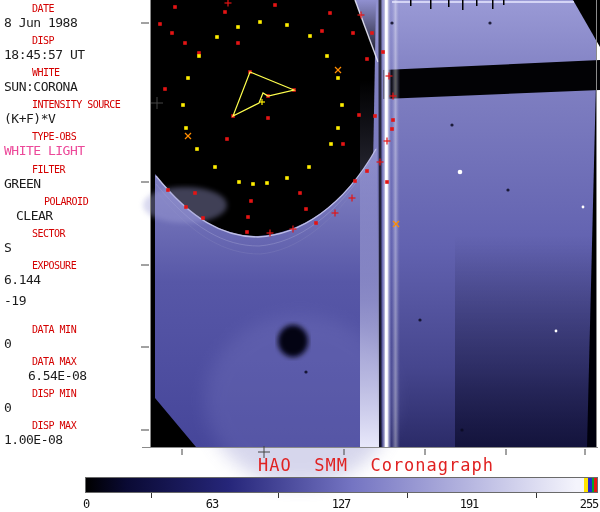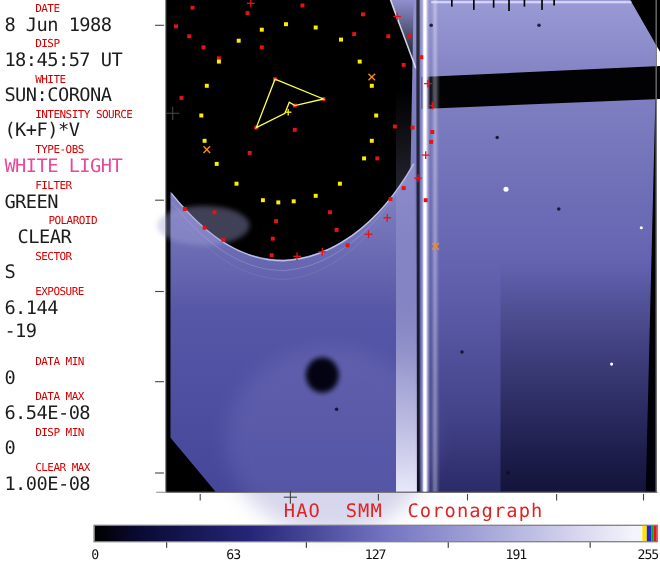--- a/index.html
+++ b/index.html
@@ -12,7 +12,7 @@
   #metadata-panel{position:absolute;left:0;top:0;width:148px;height:460px;}
   .field{position:absolute;left:4px;width:144px;}
   .flabel{display:block;font-size:10px;line-height:11px;letter-spacing:-0.5px;white-space:pre;padding-left:28px;}
-  .fvalue{display:block;font-size:17px;line-height:16px;margin-top:1px;letter-spacing:-0.5px;white-space:pre;}
+  .fvalue{display:block;font-size:13px;line-height:16px;margin-top:1px;letter-spacing:-0.5px;white-space:pre;}
   
   #plot-svg{position:absolute;left:0;top:0;}
   

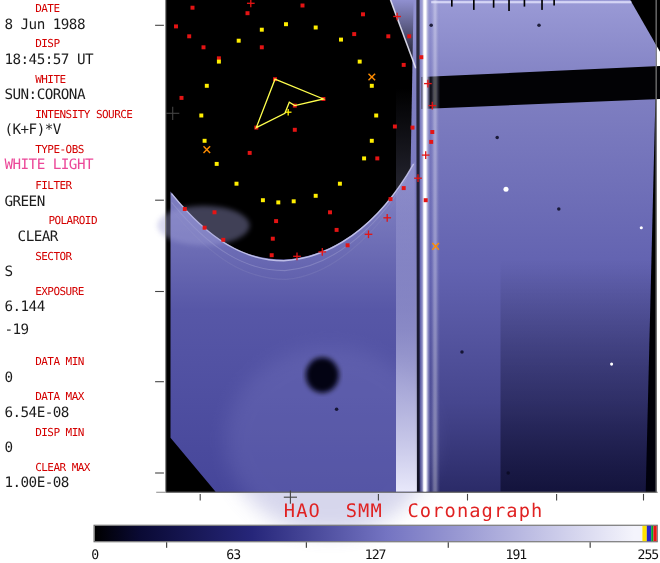--- a/index.html
+++ b/index.html
@@ -285,7 +285,7 @@
     </div>
     <div class="field" style="top: 356.1px;">
       <span class="flabel" style="color: rgb(212, 0, 0);">DATA MAX</span>
-      <span class="fvalue" style="color: rgb(28, 28, 28);">6.54E-08</span>
+      <span class="fvalue" style="color: rgb(28, 28, 28); margin-left: 24px;">6.54E-08</span>
     </div>
     <div class="field" style="top: 388.2px;">
       <span class="flabel" style="color: rgb(212, 0, 0);">DISP MIN</span>

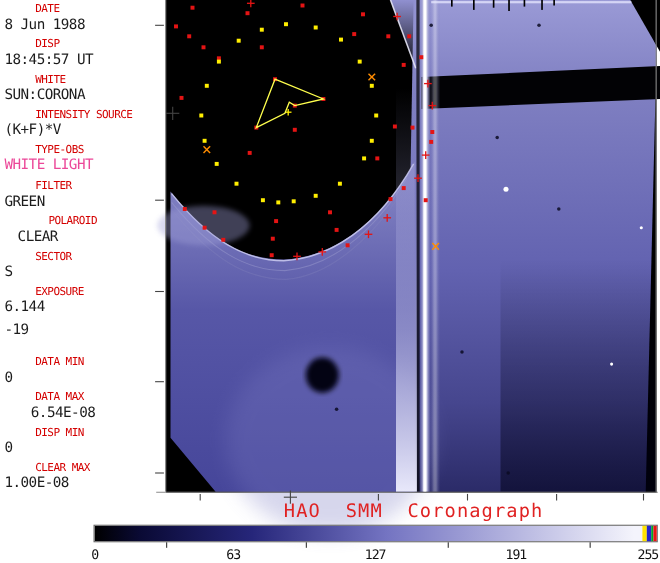--- a/index.html
+++ b/index.html
@@ -292,7 +292,7 @@
       <span class="fvalue" style="color: rgb(28, 28, 28);">0</span>
     </div>
     <div class="field" style="top: 420.3px;">
-      <span class="flabel" style="color: rgb(212, 0, 0);">CLEAR MAX</span>
+      <span class="flabel" style="color: rgb(212, 0, 0);">DISP MAX</span>
       <span class="fvalue" style="color: rgb(28, 28, 28);">1.00E-08</span>
     </div>
   </div>

